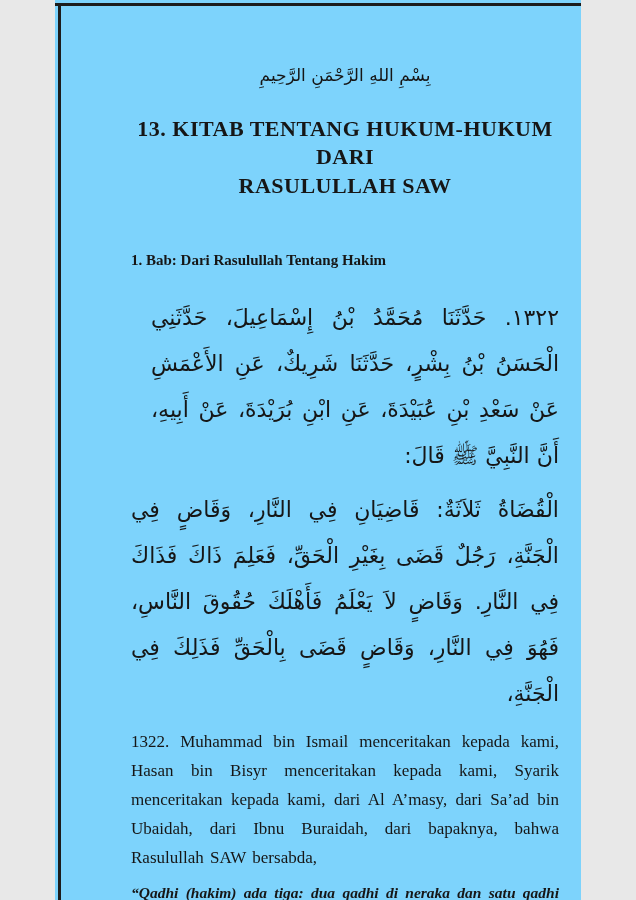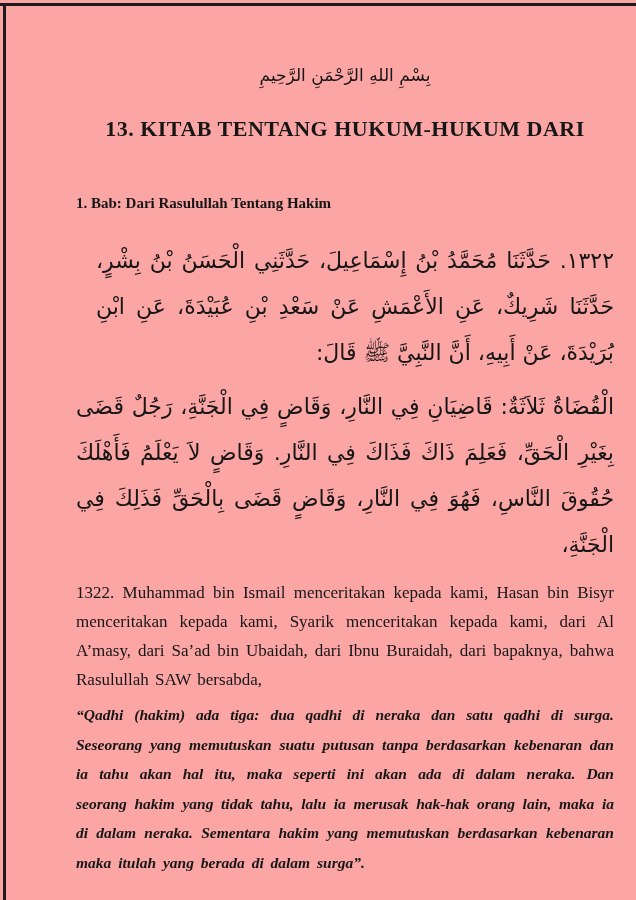--- a/index.html
+++ b/index.html
@@ -10,10 +10,10 @@
   }
   .page {
     position: relative;
-    width: 636px;
+    width: 526px;
     height: 900px;
     margin: 0 auto;
-    background: #fca5a5;
+    background: #7dd3fc;
     color: #161616;
     overflow: hidden;
     box-sizing: border-box;

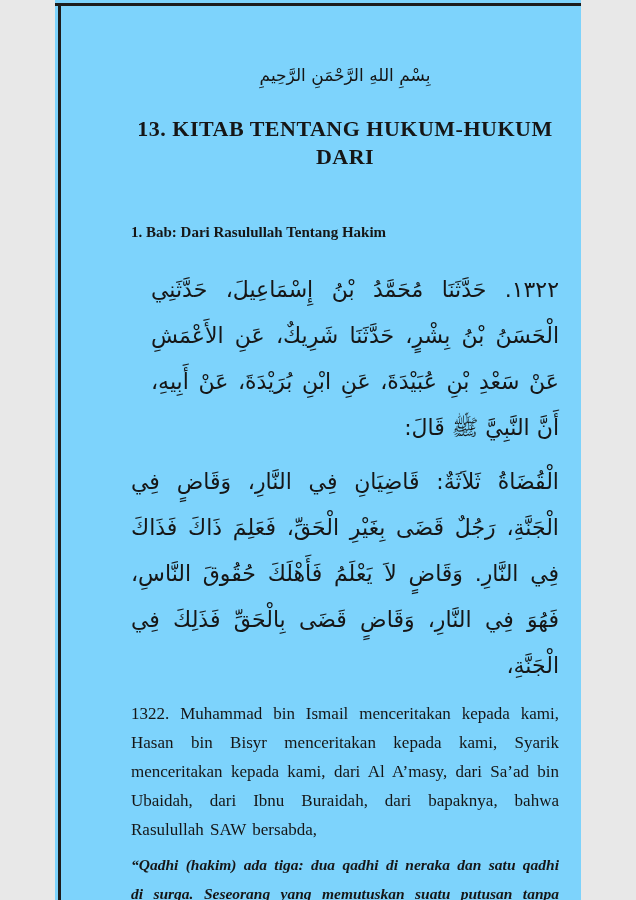--- a/index.html
+++ b/index.html
@@ -114,6 +114,7 @@
 
     <div class="chapter-heading">
       <span>13. KITAB TENTANG HUKUM-HUKUM DARI</span><br>
+      <span>RASULULLAH SAW</span>
     </div>
 
     <div class="bab-heading">1. Bab: Dari Rasulullah Tentang Hakim</div>

